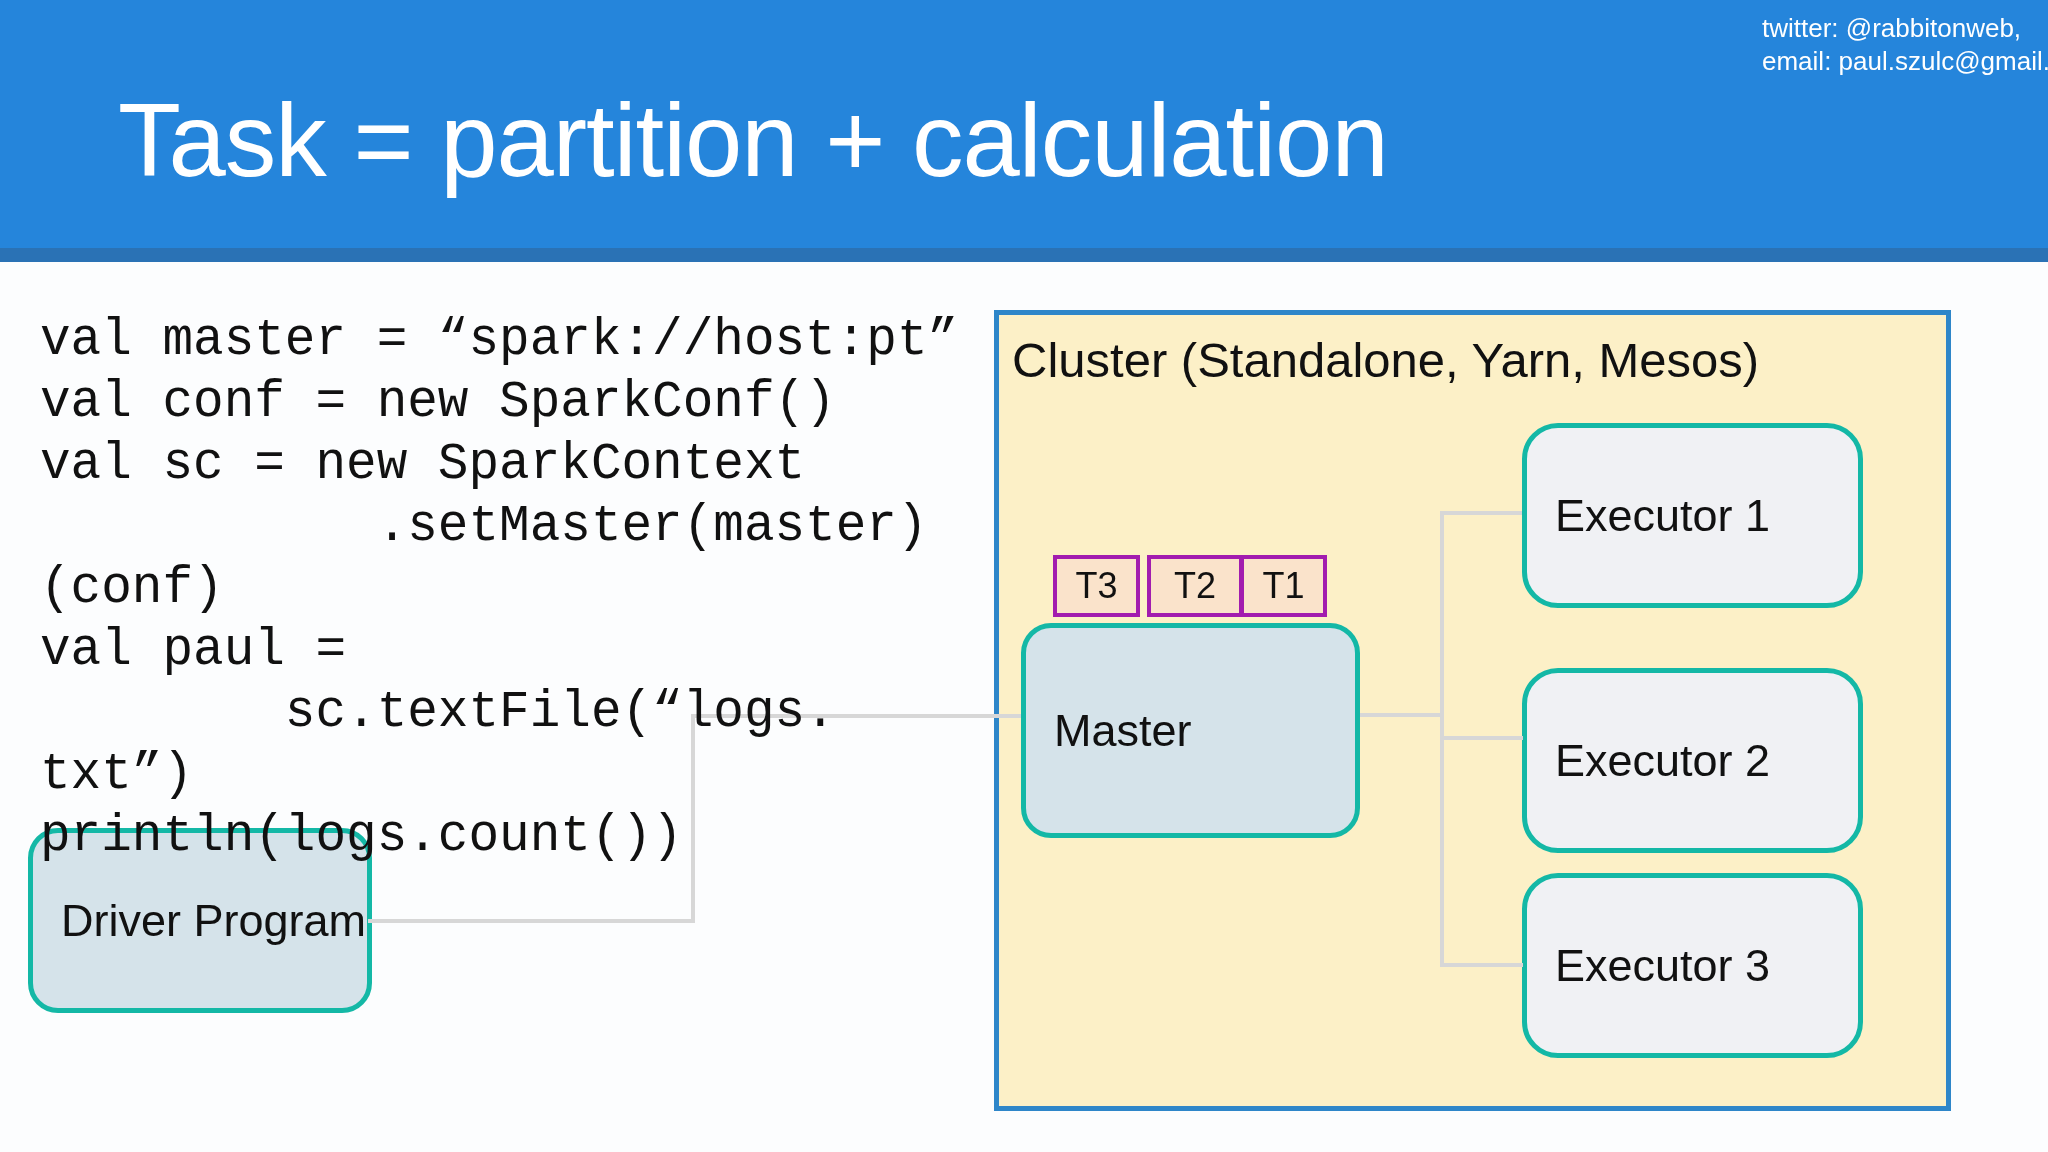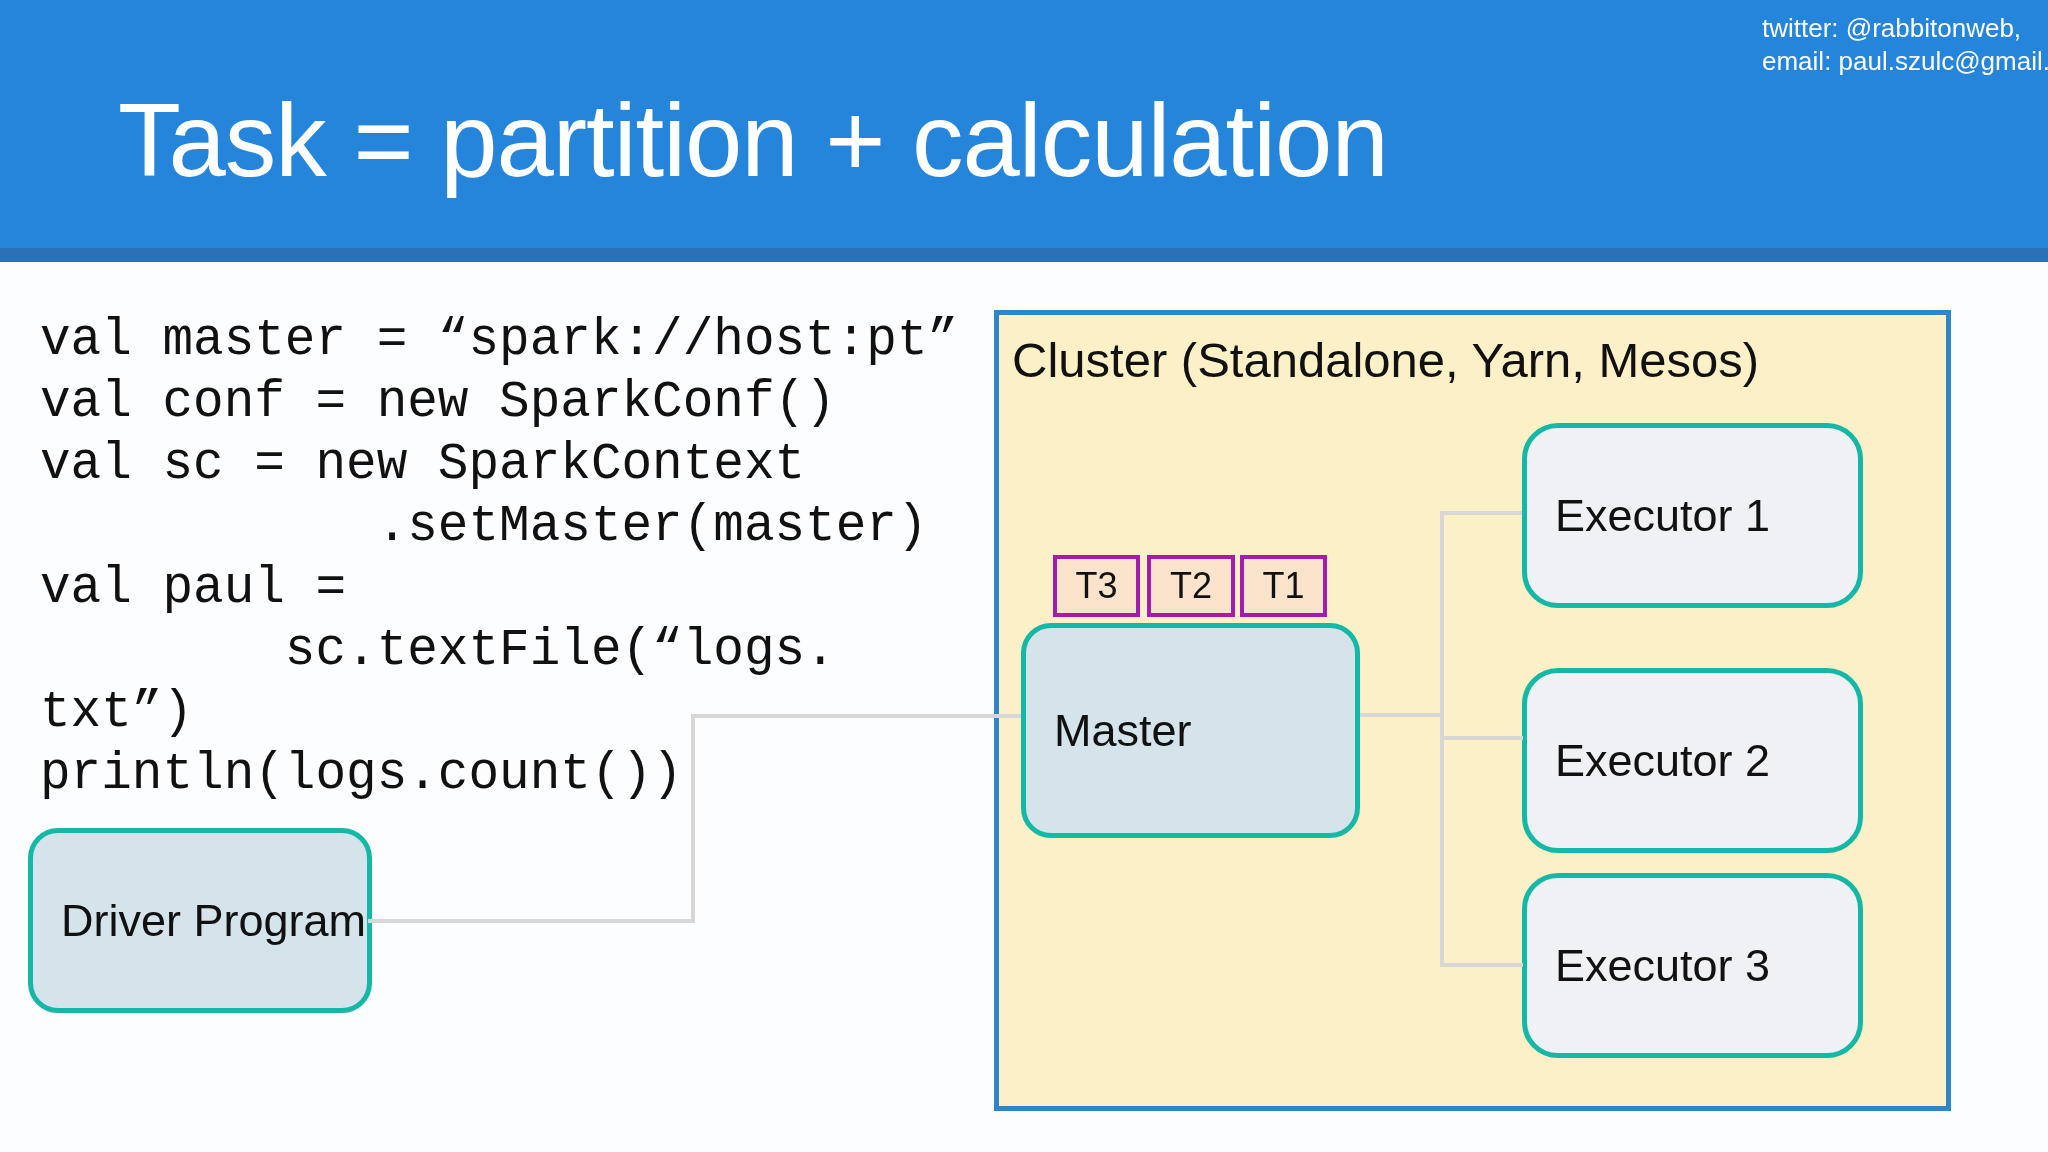--- a/index.html
+++ b/index.html
@@ -101,7 +101,7 @@
   <div class="conn c-e2-h"></div>
   <div class="conn c-e3-h"></div>
 
-  <pre class="code"><div>val master = “spark://host:pt”</div><div>val conf = new SparkConf()</div><div>val sc = new SparkContext</div><div>           .setMaster(master)</div><div>val paul =</div><div>        sc.textFile(“logs.</div><div>txt”)</div><div>println(logs.count())</div></pre>
+  <pre class="code"><div>val master = “spark://host:pt”</div><div>val conf = new SparkConf()</div><div>val sc = new SparkContext</div><div>           .setMaster(master)</div><div>(conf)</div><div>val paul =</div><div>        sc.textFile(“logs.</div><div>txt”)</div><div>println(logs.count())</div></pre>
 
 </div>
 

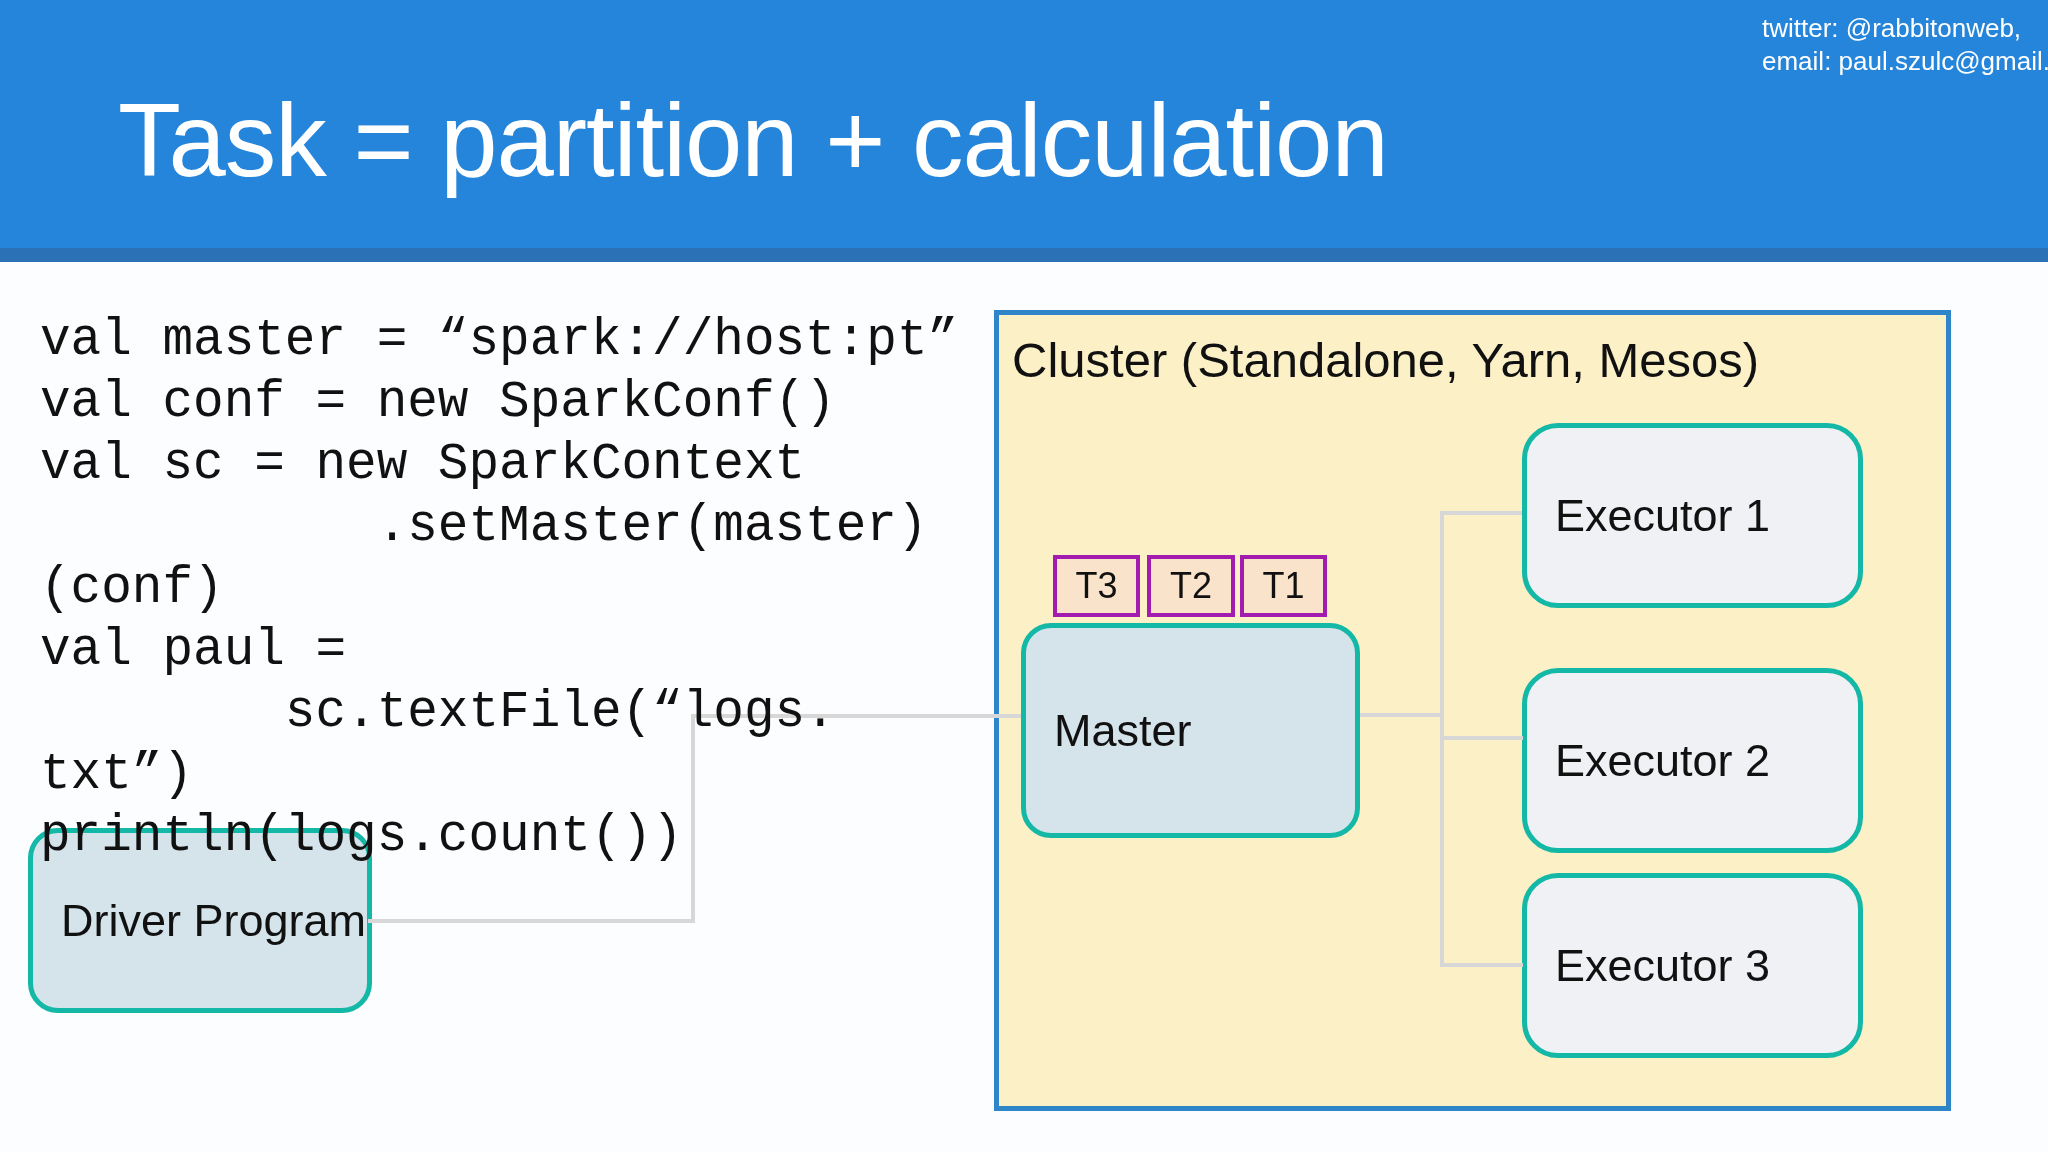--- a/index.html
+++ b/index.html
@@ -38,7 +38,7 @@
   .task{position:absolute;top:555px;height:62px;box-sizing:border-box;z-index:3;
         border:4px solid #a21caf;background:#fae3cb;color:#111;
         display:flex;align-items:center;justify-content:center;font-size:36px;}
-  .task3{left:1053px;width:87px;} .task2{left:1147px;width:88px;} .task1{left:1240px;width:87px;}
+  .task3{left:1053px;width:87px;} .task2{left:1147px;width:96px;} .task1{left:1240px;width:87px;}
 
   .driver{left:28px;top:828px;width:344px;height:185px;border-radius:30px;
           background:#d5e3ea;z-index:4;}

